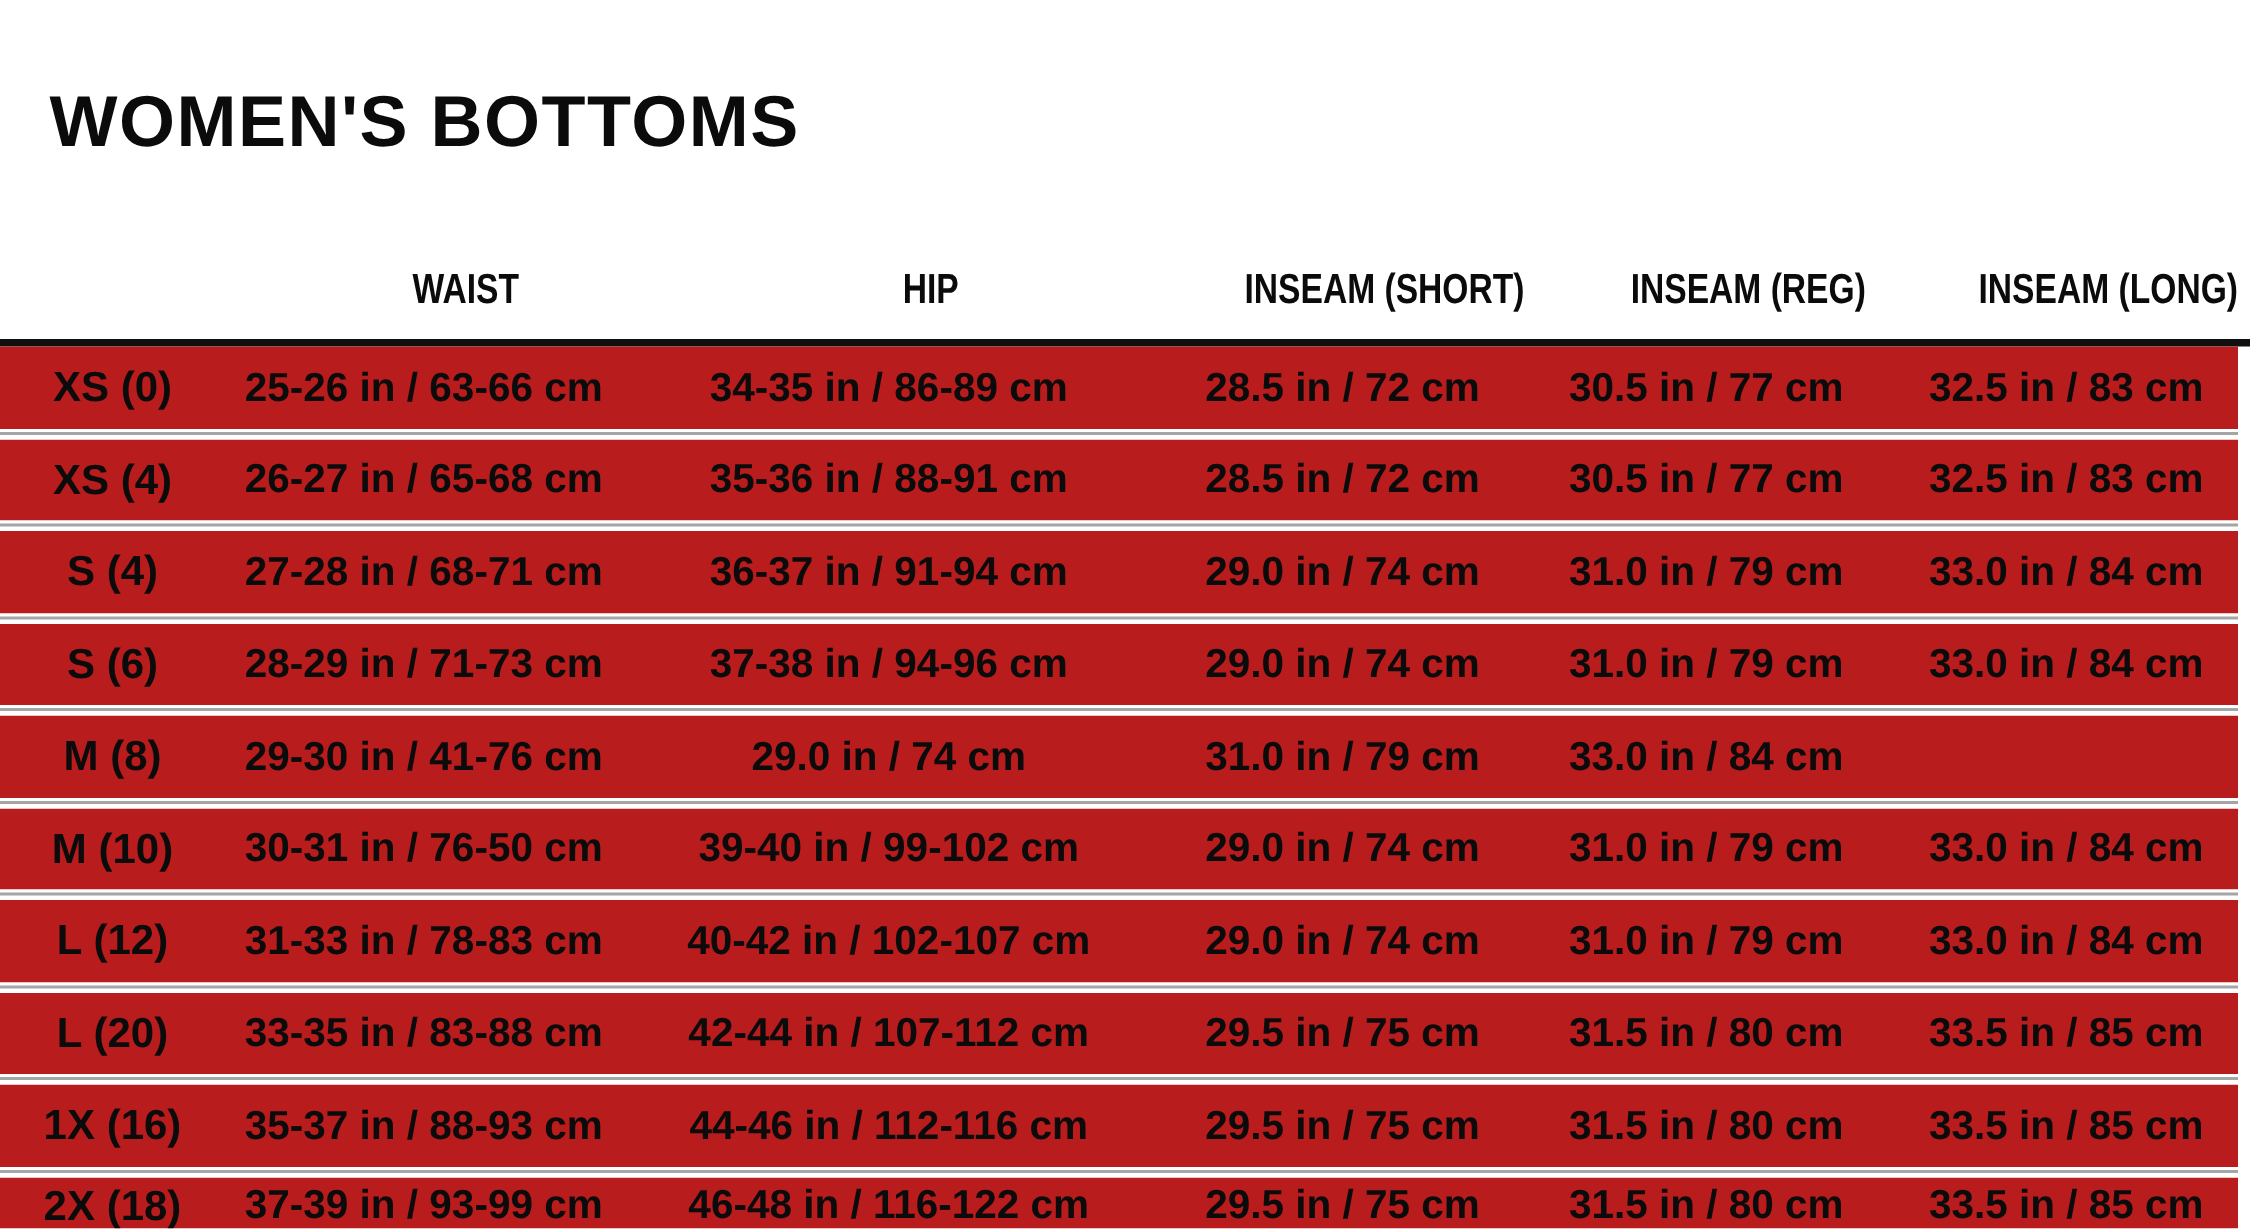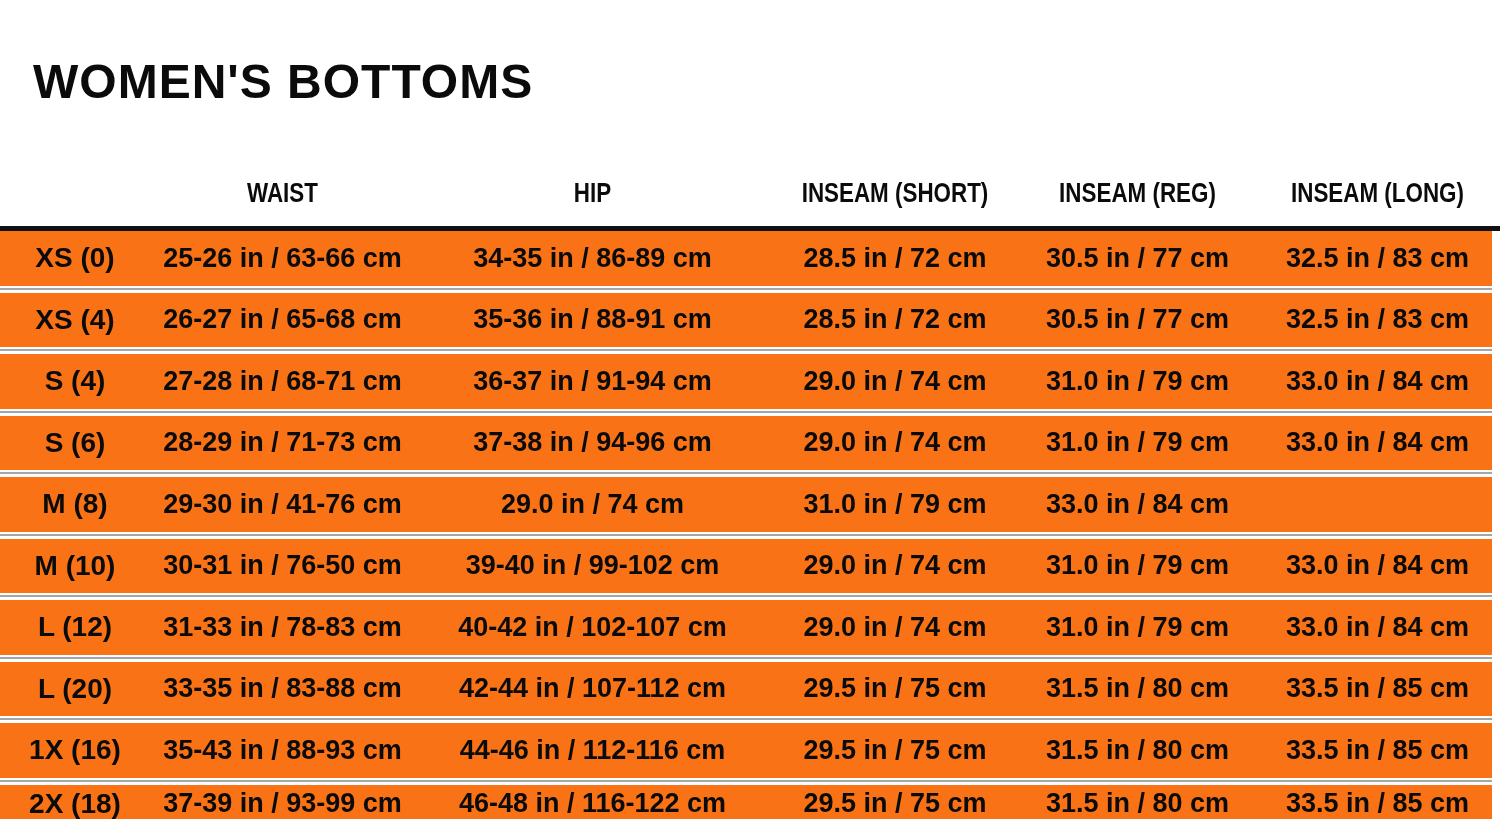--- a/index.html
+++ b/index.html
@@ -55,7 +55,7 @@
     display: grid;
     grid-template-columns: 150px 265px 355px 250px 235px 245px;
   }
-  .header-row { height: 66px; align-items: center; }
+  .header-row { height: 66px; align-items: center; padding-left: 28px; }
   .header-cell {
     text-align: center;
     font-weight: bold;

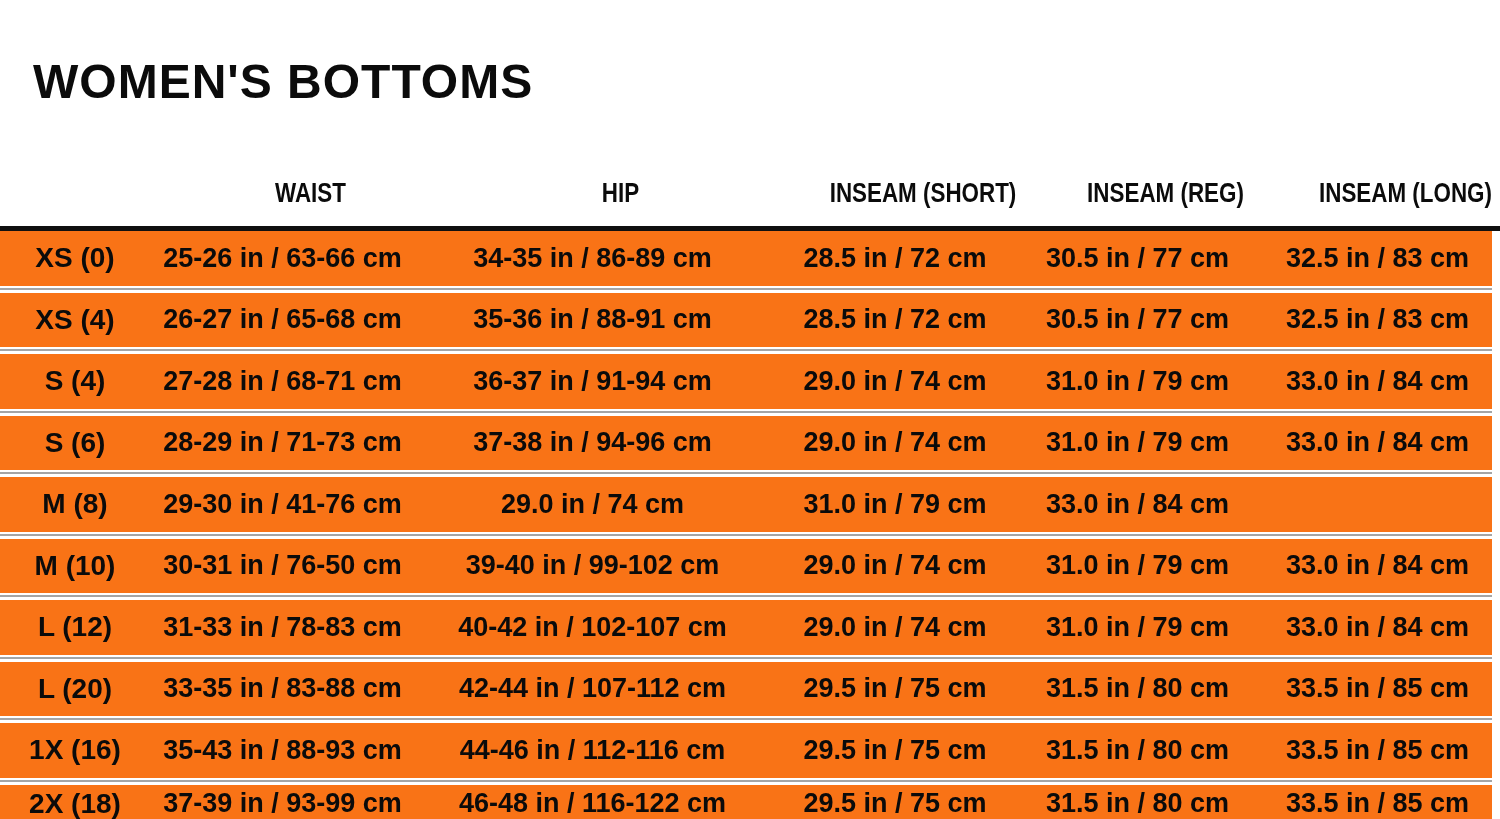--- a/index.html
+++ b/index.html
@@ -70,7 +70,7 @@
   .data-row {
     height: 54.5px;
     align-items: center;
-    background: #f97316;
+    background: #b91c1c;
     margin-right: 8px;
   }
   .data-row:last-child { align-items: start; }

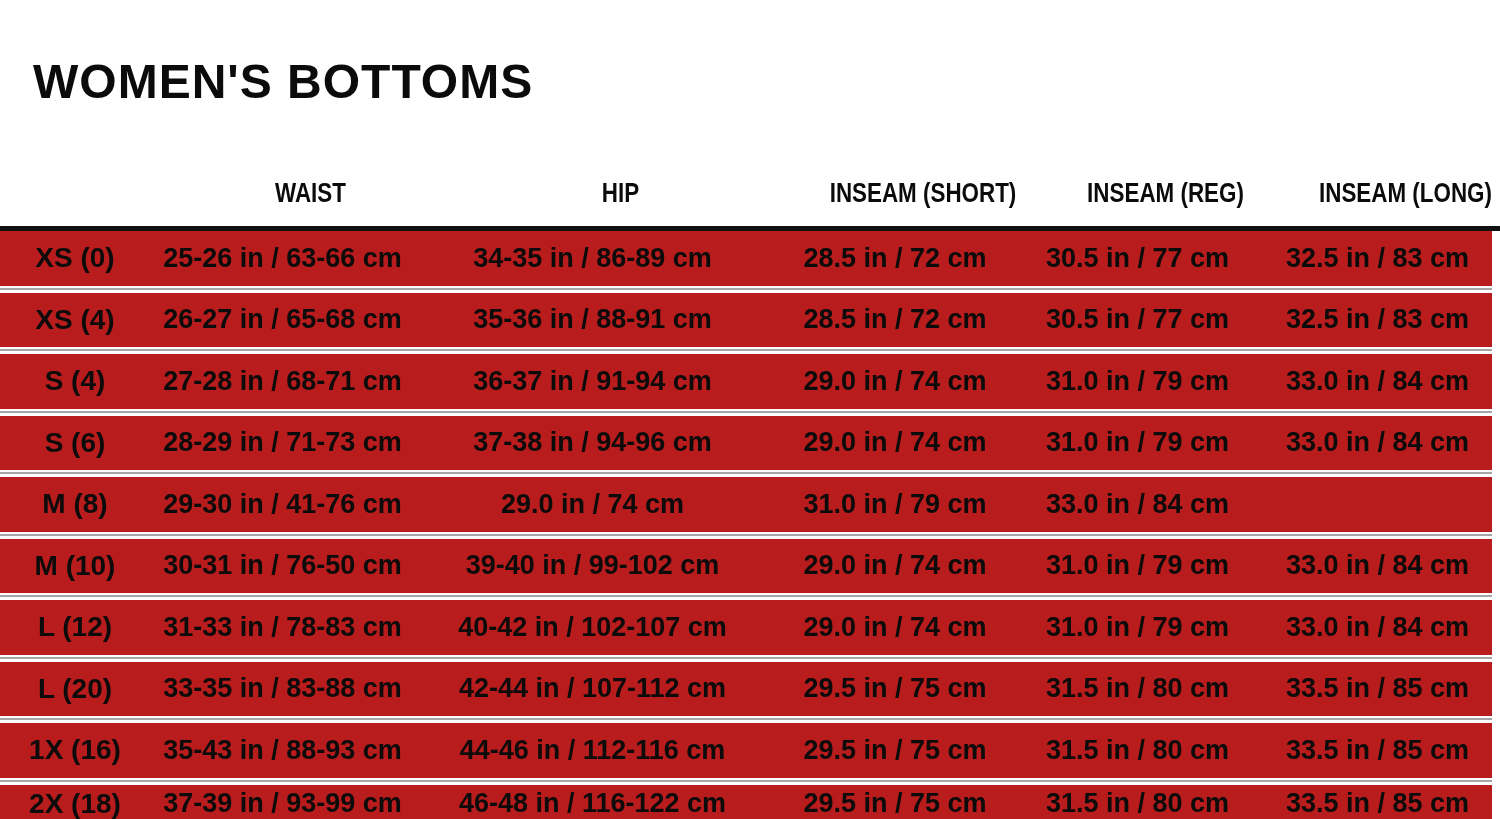--- a/index.html
+++ b/index.html
@@ -199,7 +199,7 @@
 
     <div class="grid-row data-row">
       <div class="cell size-cell">1X (16)</div>
-      <div class="cell">35-43 in / 88-93 cm</div>
+      <div class="cell">35-37 in / 88-93 cm</div>
       <div class="cell">44-46 in / 112-116 cm</div>
       <div class="cell">29.5 in / 75 cm</div>
       <div class="cell">31.5 in / 80 cm</div>

